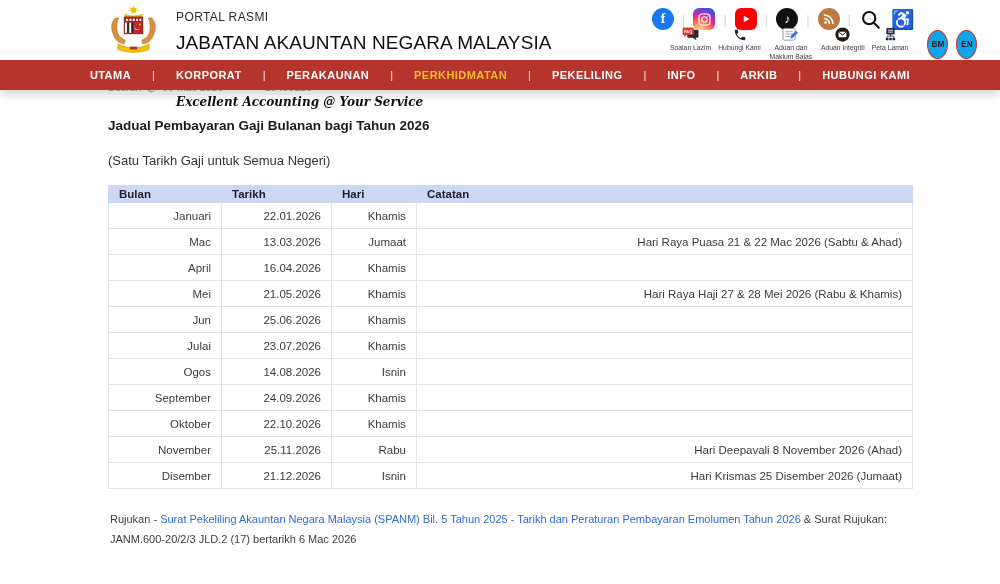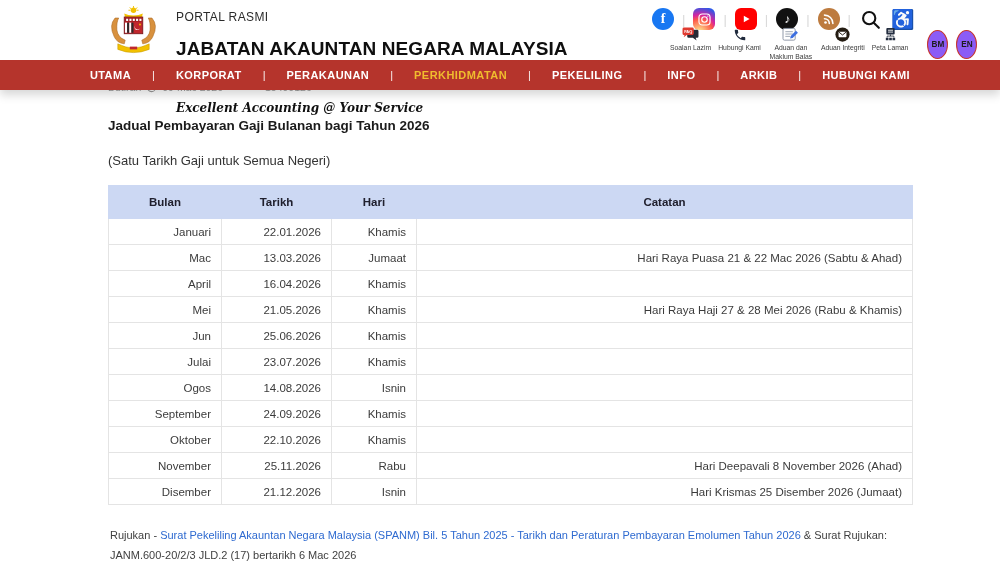--- a/index.html
+++ b/index.html
@@ -17,7 +17,7 @@
   .logo{position:absolute;left:105px;top:6px;width:57px;height:48px;}
   .brand{position:absolute;left:176px;top:10px;}
   .portal-label{font-size:12px;color:#2b2b2b;letter-spacing:.4px;}
-  .site-title{font-size:19px;font-weight:700;color:#0f0f0f;letter-spacing:.1px;white-space:nowrap;margin-top:14px;}
+  .site-title{font-size:19px;font-weight:400;color:#0f0f0f;letter-spacing:.1px;white-space:nowrap;margin-top:8px;}
   .tagline{font-family:"DejaVu Serif", serif;font-style:italic;font-weight:bold;font-size:12px;color:#101010;margin-top:41px;}
   .social-row{position:absolute;left:652px;top:7px;display:flex;align-items:center;gap:8px;}
   .icon-22{width:22px;height:22px;border-radius:50%;display:flex;align-items:center;justify-content:center;cursor:pointer;flex:0 0 auto;}

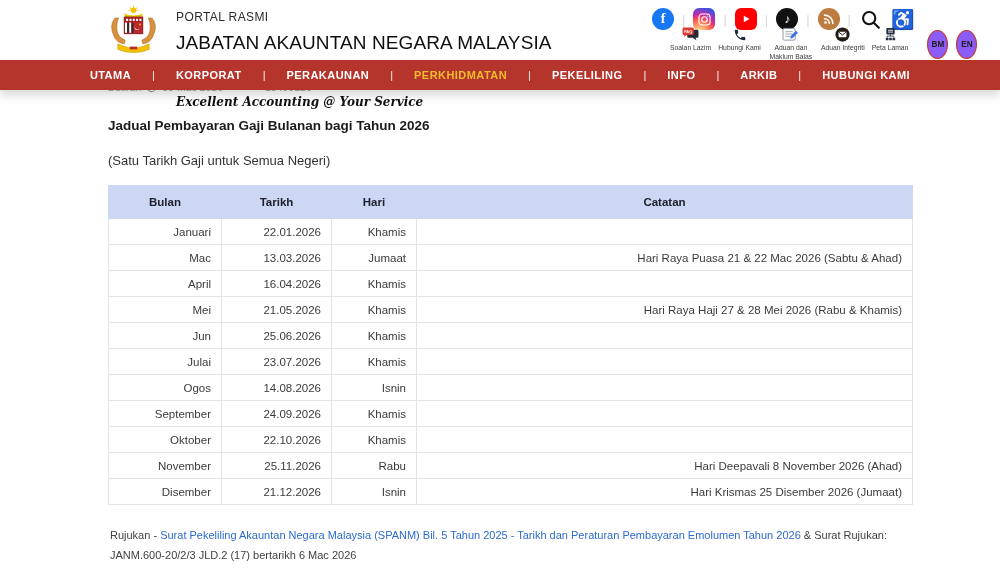--- a/index.html
+++ b/index.html
@@ -35,7 +35,7 @@
   .q-label{font-size:6.8px;color:#3c3c3c;text-align:center;line-height:1.3;}
   .lang-wrap{display:flex;gap:8px;margin-left:12px;margin-top:3px;}
   .lang-btn{width:21px;height:29px;border-radius:50%;border:1.6px solid #c8362c;color:#1d1d1d;
-    font-size:8.2px;font-weight:bold;display:flex;align-items:center;justify-content:center;background:#8b5cf6;cursor:pointer;}
+    font-size:8.2px;font-weight:bold;display:flex;align-items:center;justify-content:center;background:#0ea5e9;cursor:pointer;}
   
   .main-nav{position:relative;height:30px;background:var(--nav-red);display:flex;align-items:center;justify-content:center;
     z-index:2;box-shadow:0 5px 9px rgba(0,0,0,.16);}

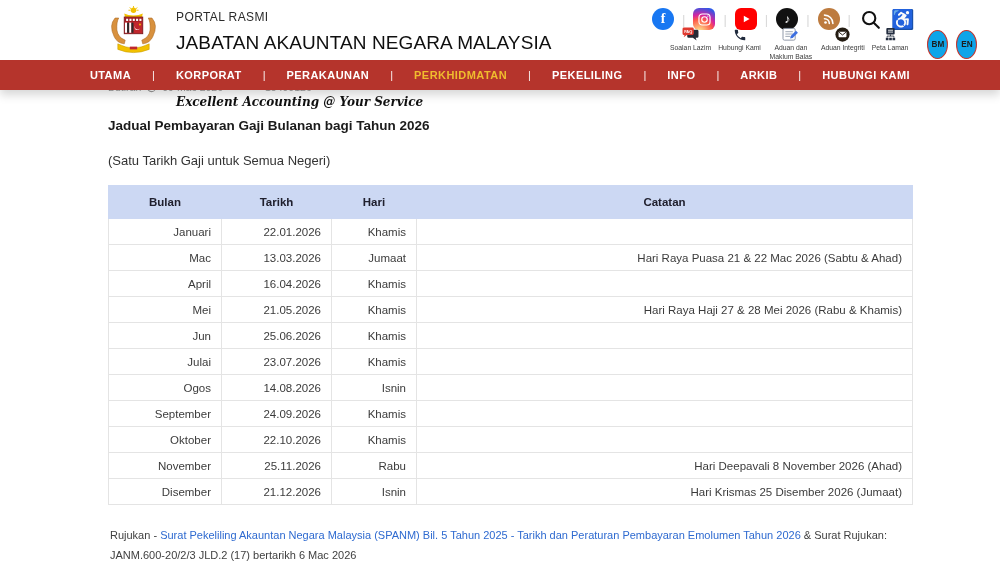--- a/index.html
+++ b/index.html
@@ -51,8 +51,8 @@
   .page-title{margin:28px 0 0;font-size:13.5px;font-weight:bold;color:#1b1b1b;}
   .page-subtitle{margin:20px 0 0;font-size:13px;color:#333;}
   table{border-collapse:collapse;width:805px;margin-top:17px;table-layout:fixed;}
-  thead th{background:var(--thead-bg);font-size:11.5px;font-weight:bold;color:#20202e;text-align:center;
-    padding:10px 10px;border:1px solid var(--thead-bg);}
+  thead th{background:var(--thead-bg);font-size:11.5px;font-weight:bold;color:#20202e;text-align:left;
+    padding:2px 10px;border:1px solid var(--thead-bg);}
   tbody td{font-size:11.5px;color:#3b3b3b;padding:6.5px 10px;border:1px solid #e4e4e4;background:#fff;
     overflow:hidden;white-space:nowrap;text-align:right;}
   .reference{font-size:11px;color:#3f3f3f;line-height:1.85;margin:20px 0 0;max-width:812px;padding-left:2px;}

